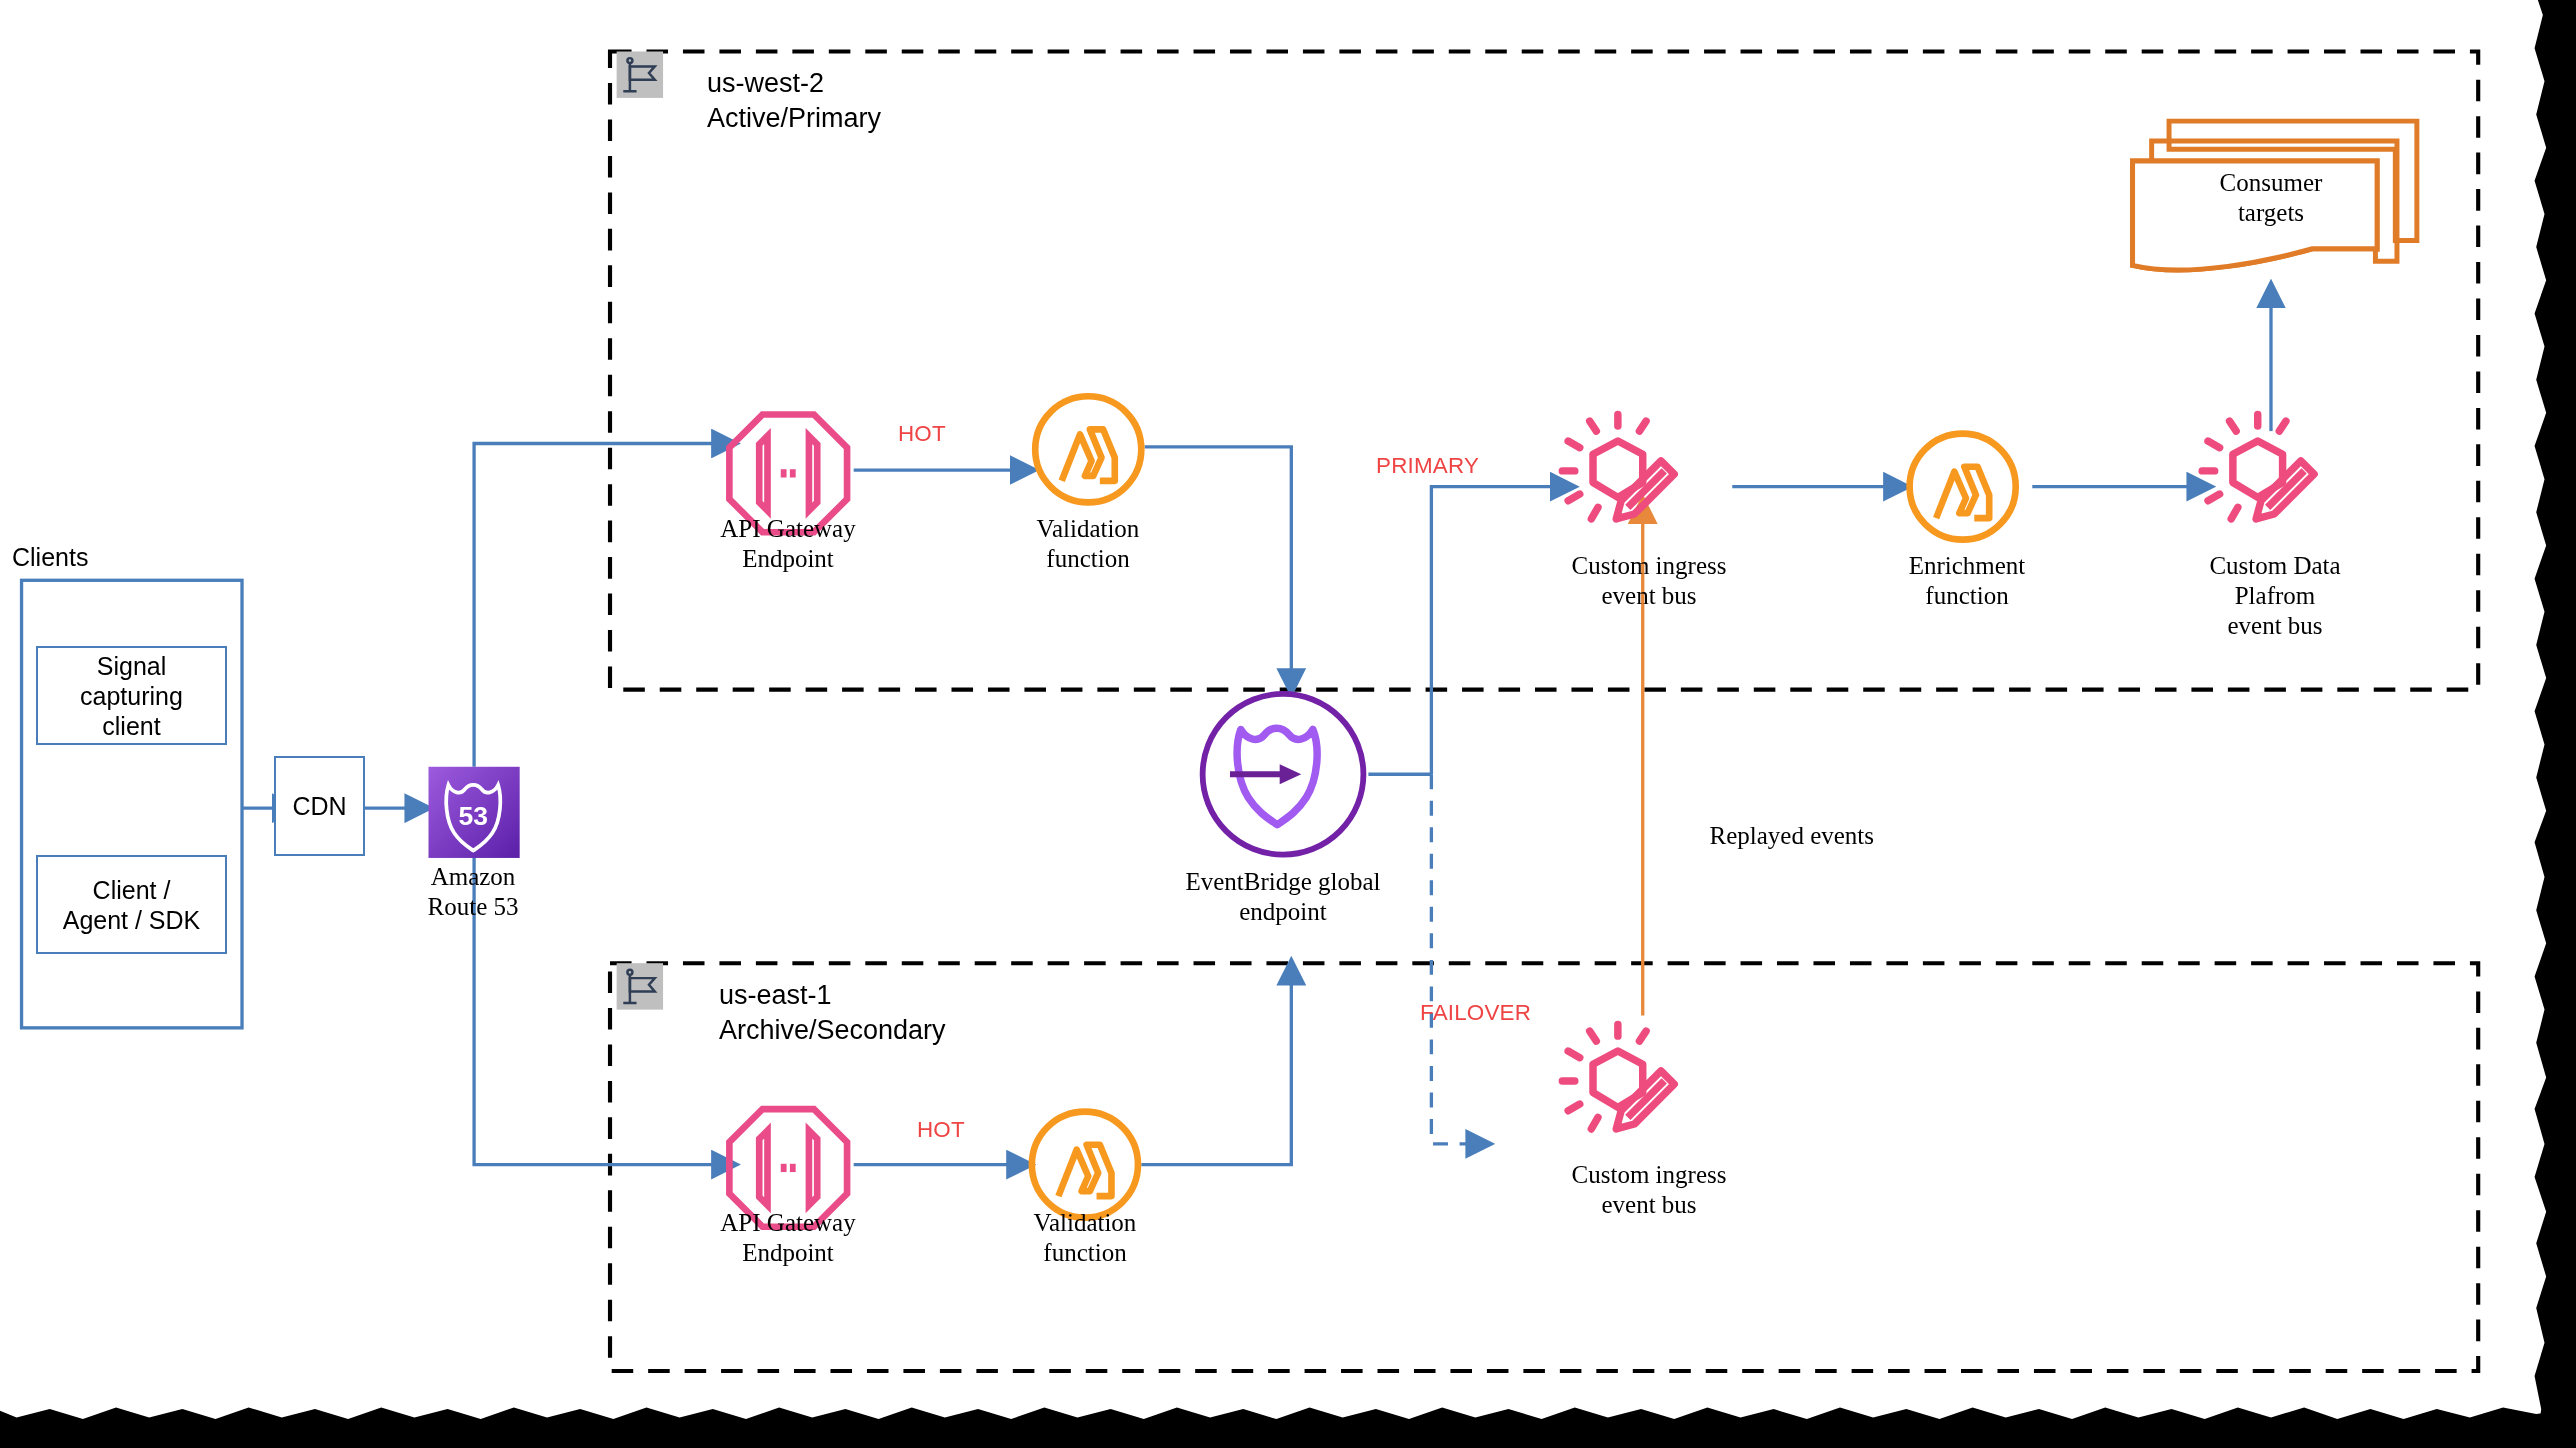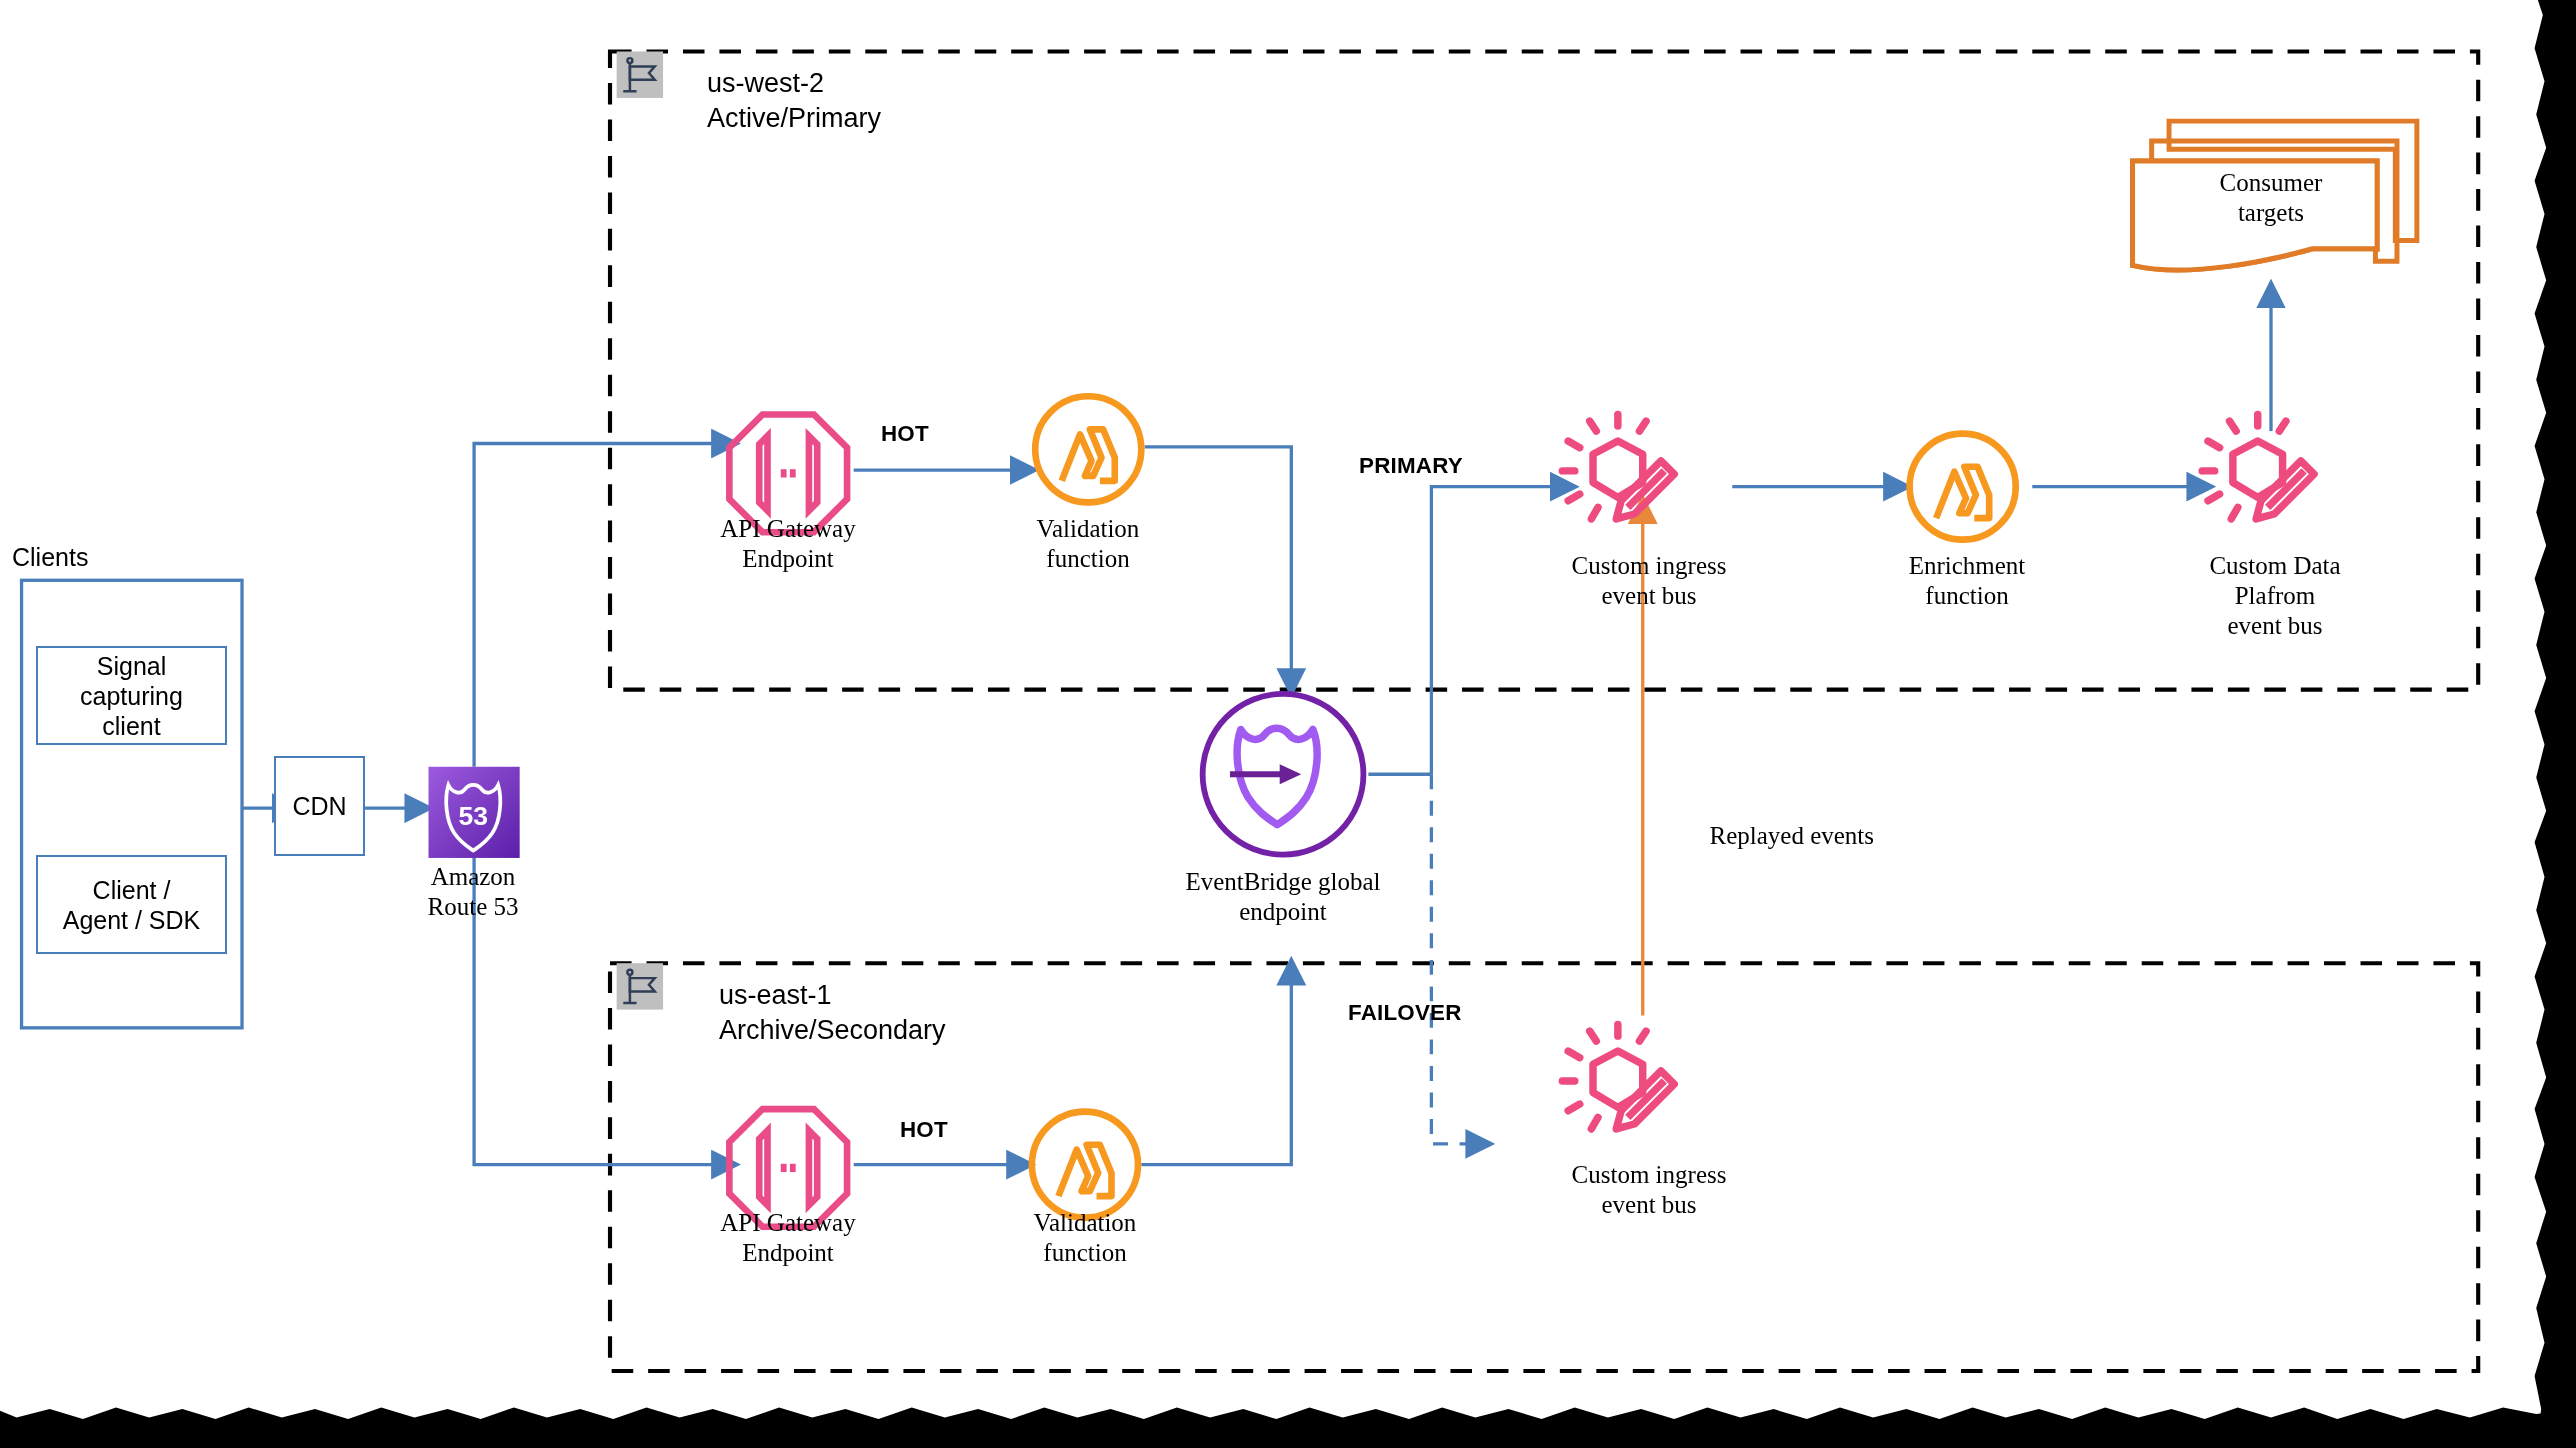--- a/index.html
+++ b/index.html
@@ -17,8 +17,8 @@
     white-space:pre-line;
   }
   .red-label{
-    position:absolute;color:#000000;font-weight:bold;font-size:22.4px;
-    font-family:"Liberation Sans", sans-serif;letter-spacing:0.2px;
+    position:absolute;color:#ef4444;font-weight:normal;font-size:22.4px;
+    font-family:"Liberation Sans", sans-serif;letter-spacing:0.2px;margin-left:17px;
   }
   .region-title{
     position:absolute;color:#000;font-size:27px;line-height:35px;

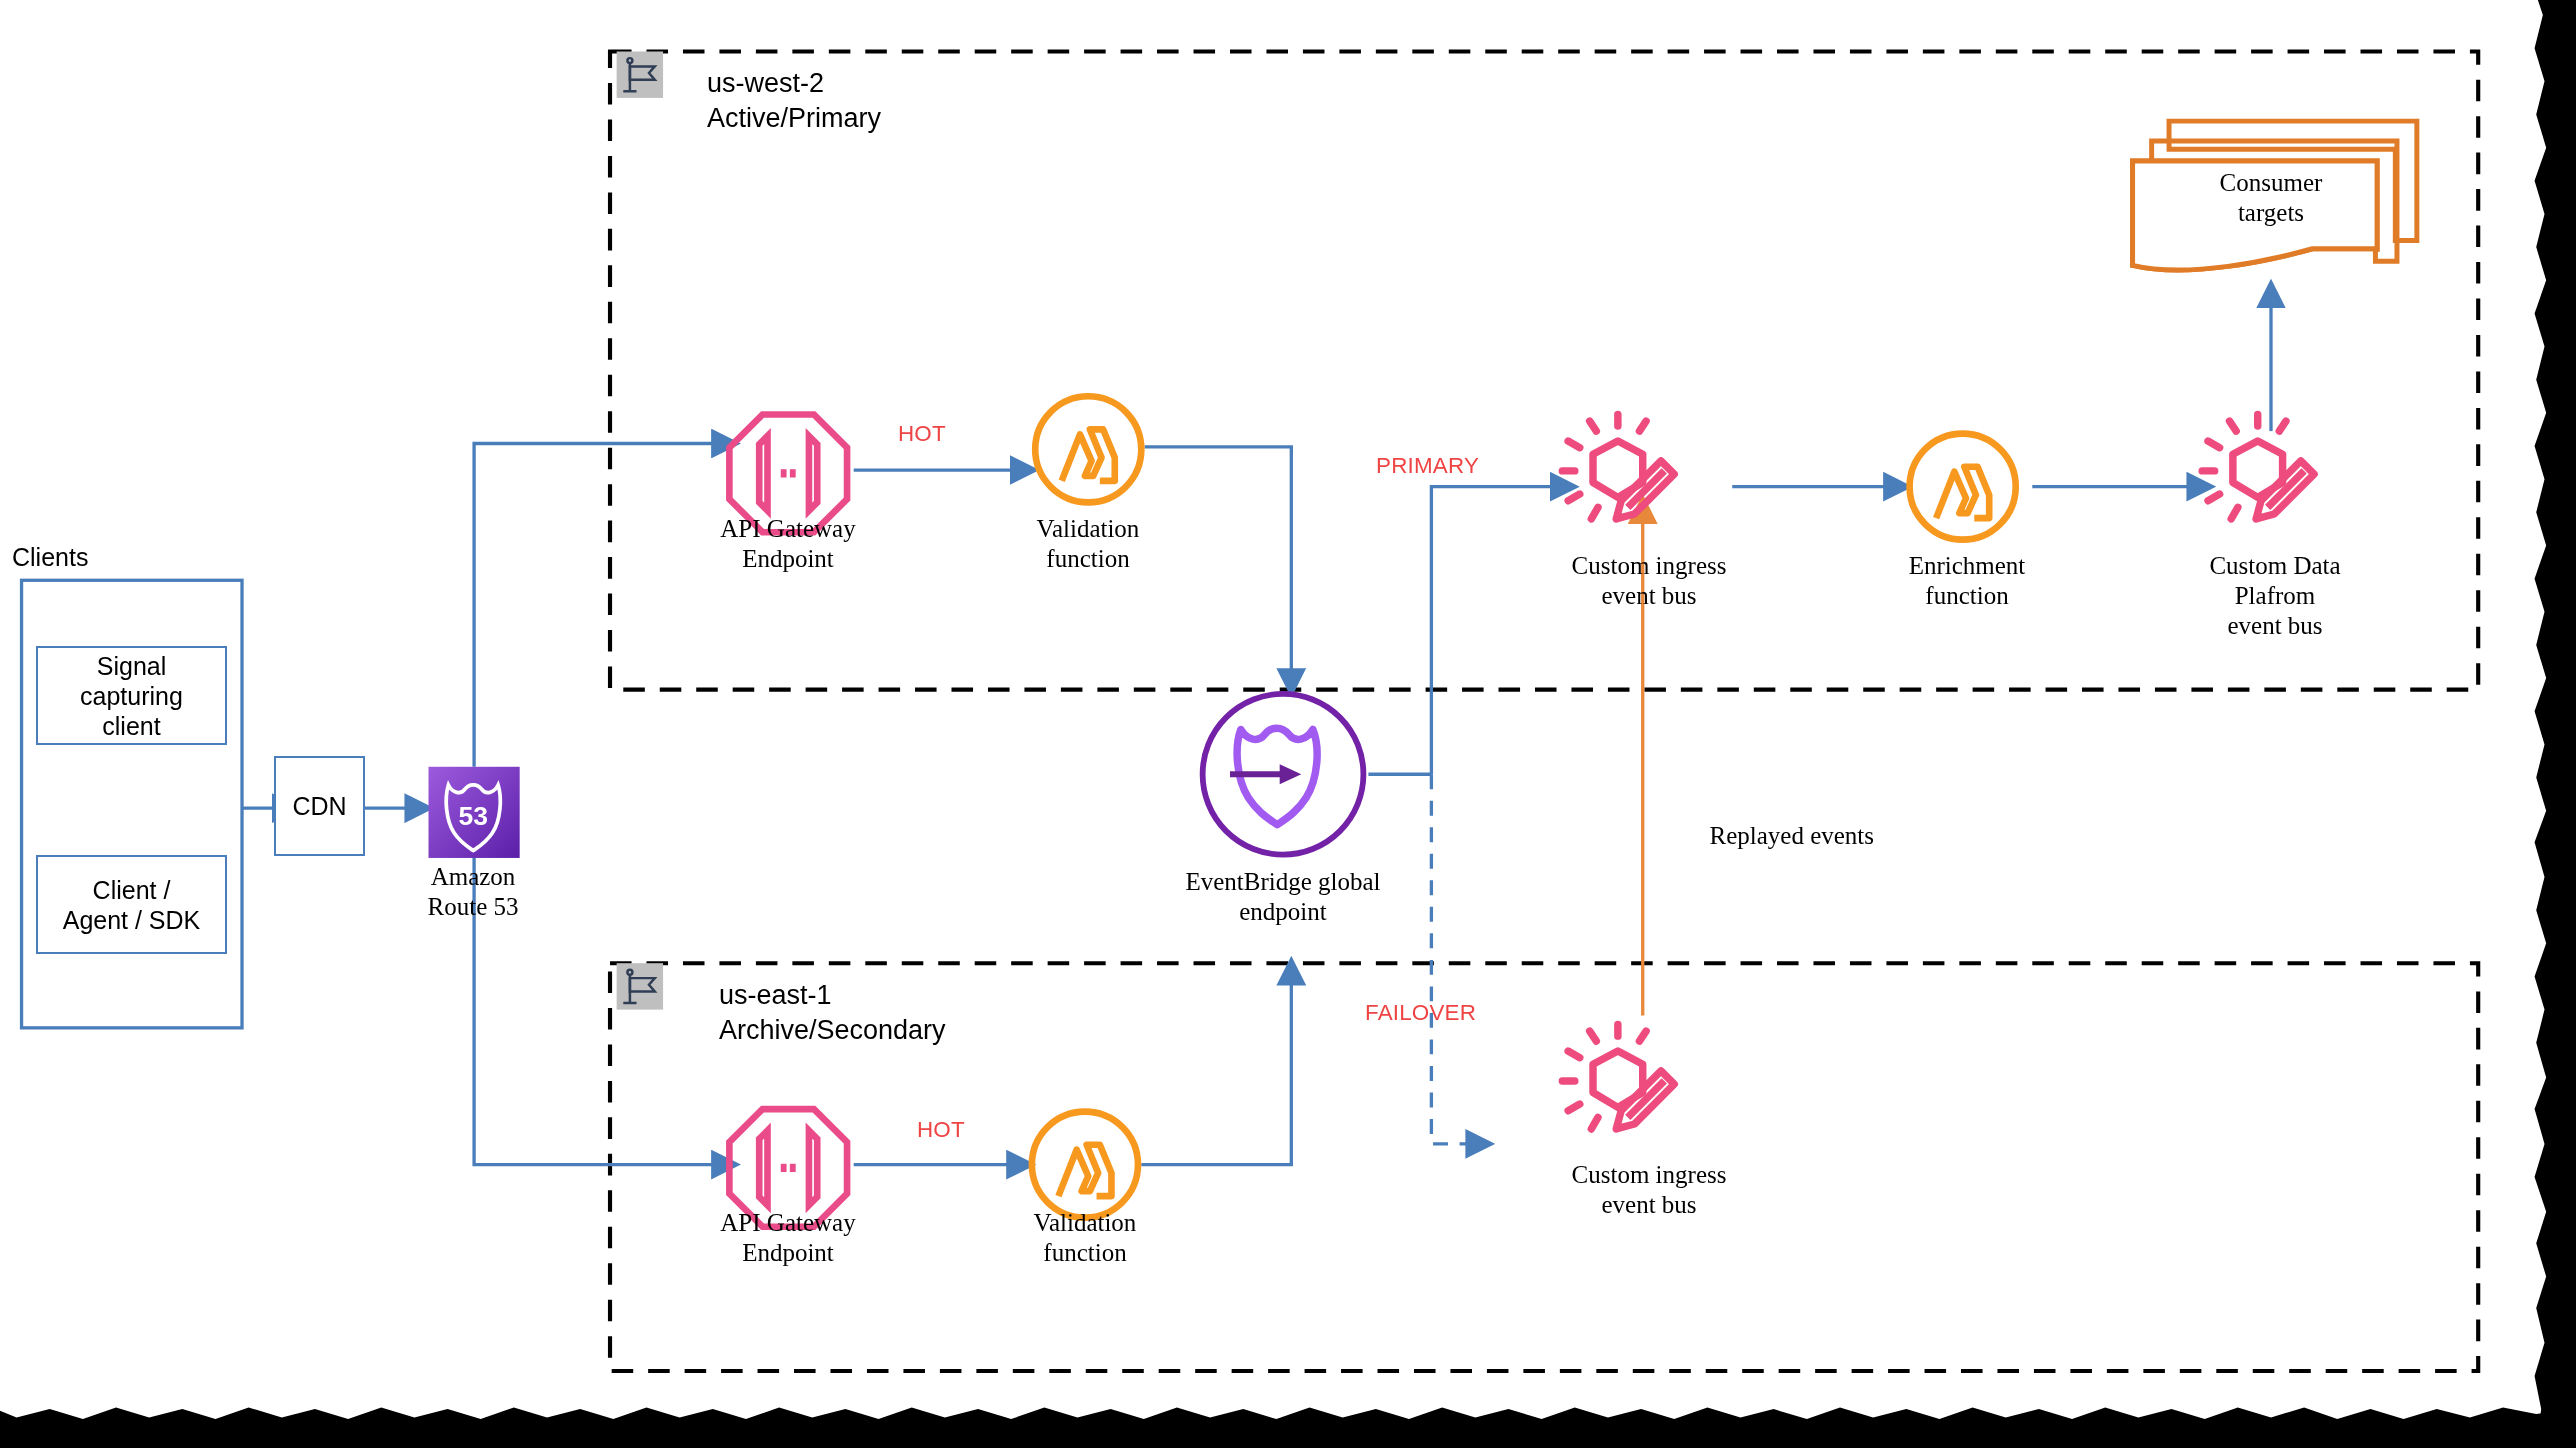--- a/index.html
+++ b/index.html
@@ -301,7 +301,7 @@
   <div class="red-label" style="left:881px;top:421px;">HOT</div>
   <div class="red-label" style="left:900px;top:1117px;">HOT</div>
   <div class="red-label" style="left:1359px;top:453px;">PRIMARY</div>
-  <div class="red-label" style="left:1348px;top:1000px;text-align:right;">FAILOVER</div>
+  <div class="red-label" style="left:1403px;top:1000px;text-align:right;">FAILOVER</div>
   <div class="label" style="left:1625px;top:821px;width:249px;text-align:right;">Replayed events</div>
 
 </div>

